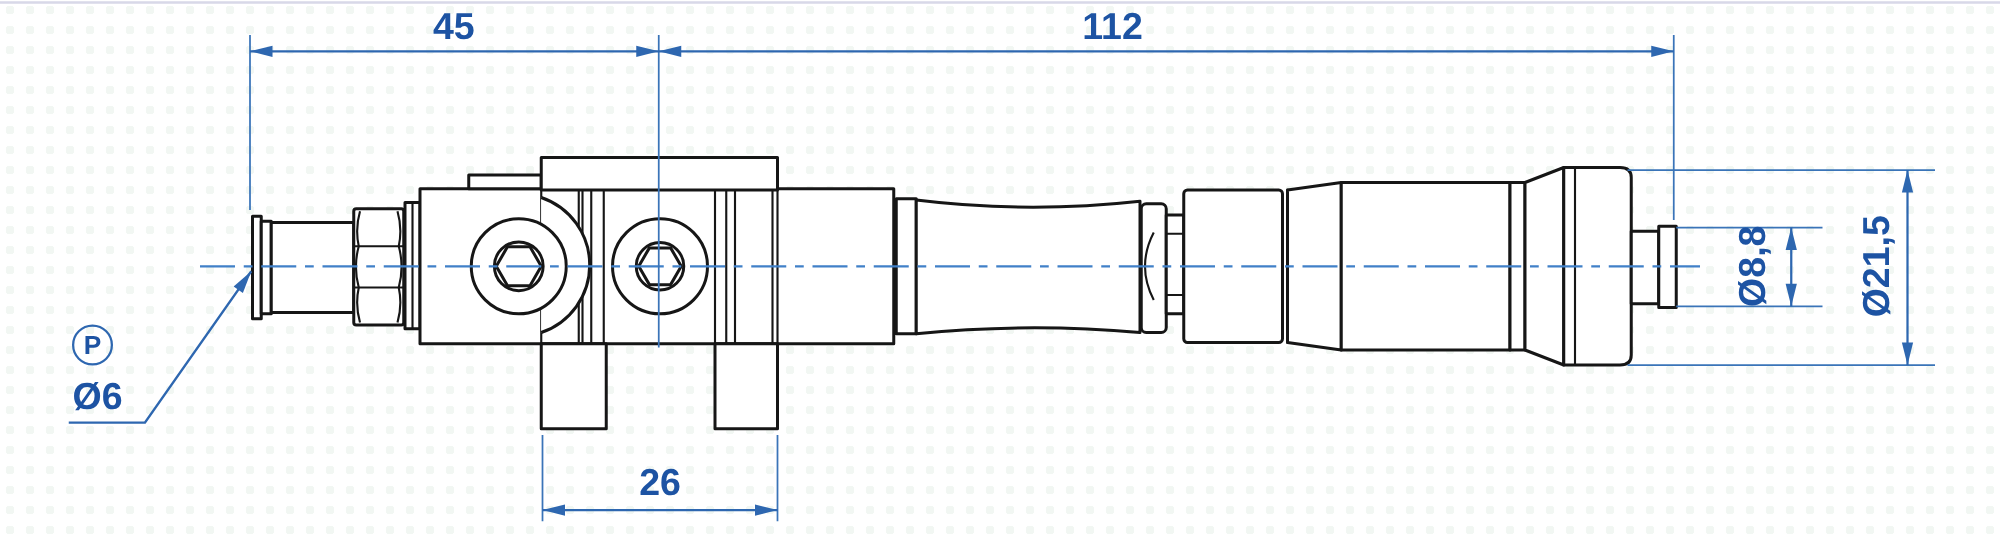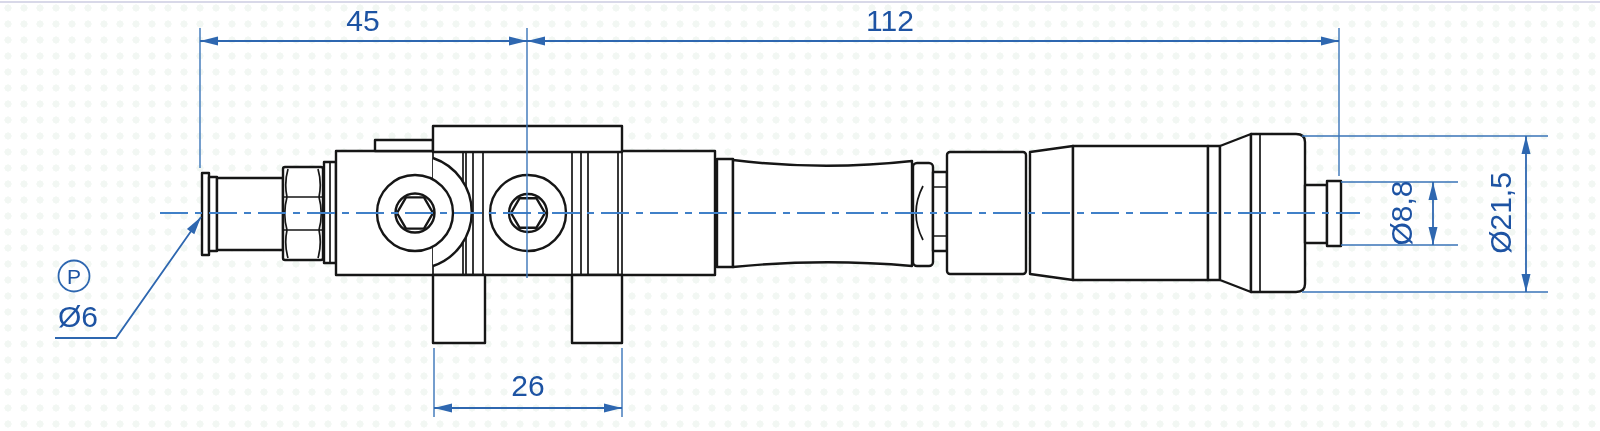--- a/index.html
+++ b/index.html
@@ -9,6 +9,7 @@
     background-color:#ffffff;
     background-image:radial-gradient(circle 5px at 8px 8px,#f2f7f3 70%,rgba(255,255,255,0) 72%);
     background-size:16px 16px;
+    font-weight:bold;
   }
   .top-border{position:absolute;top:1px;left:0;width:100%;height:2px;background:#d8d8e8;}
   svg{position:absolute;top:0;left:0;}

